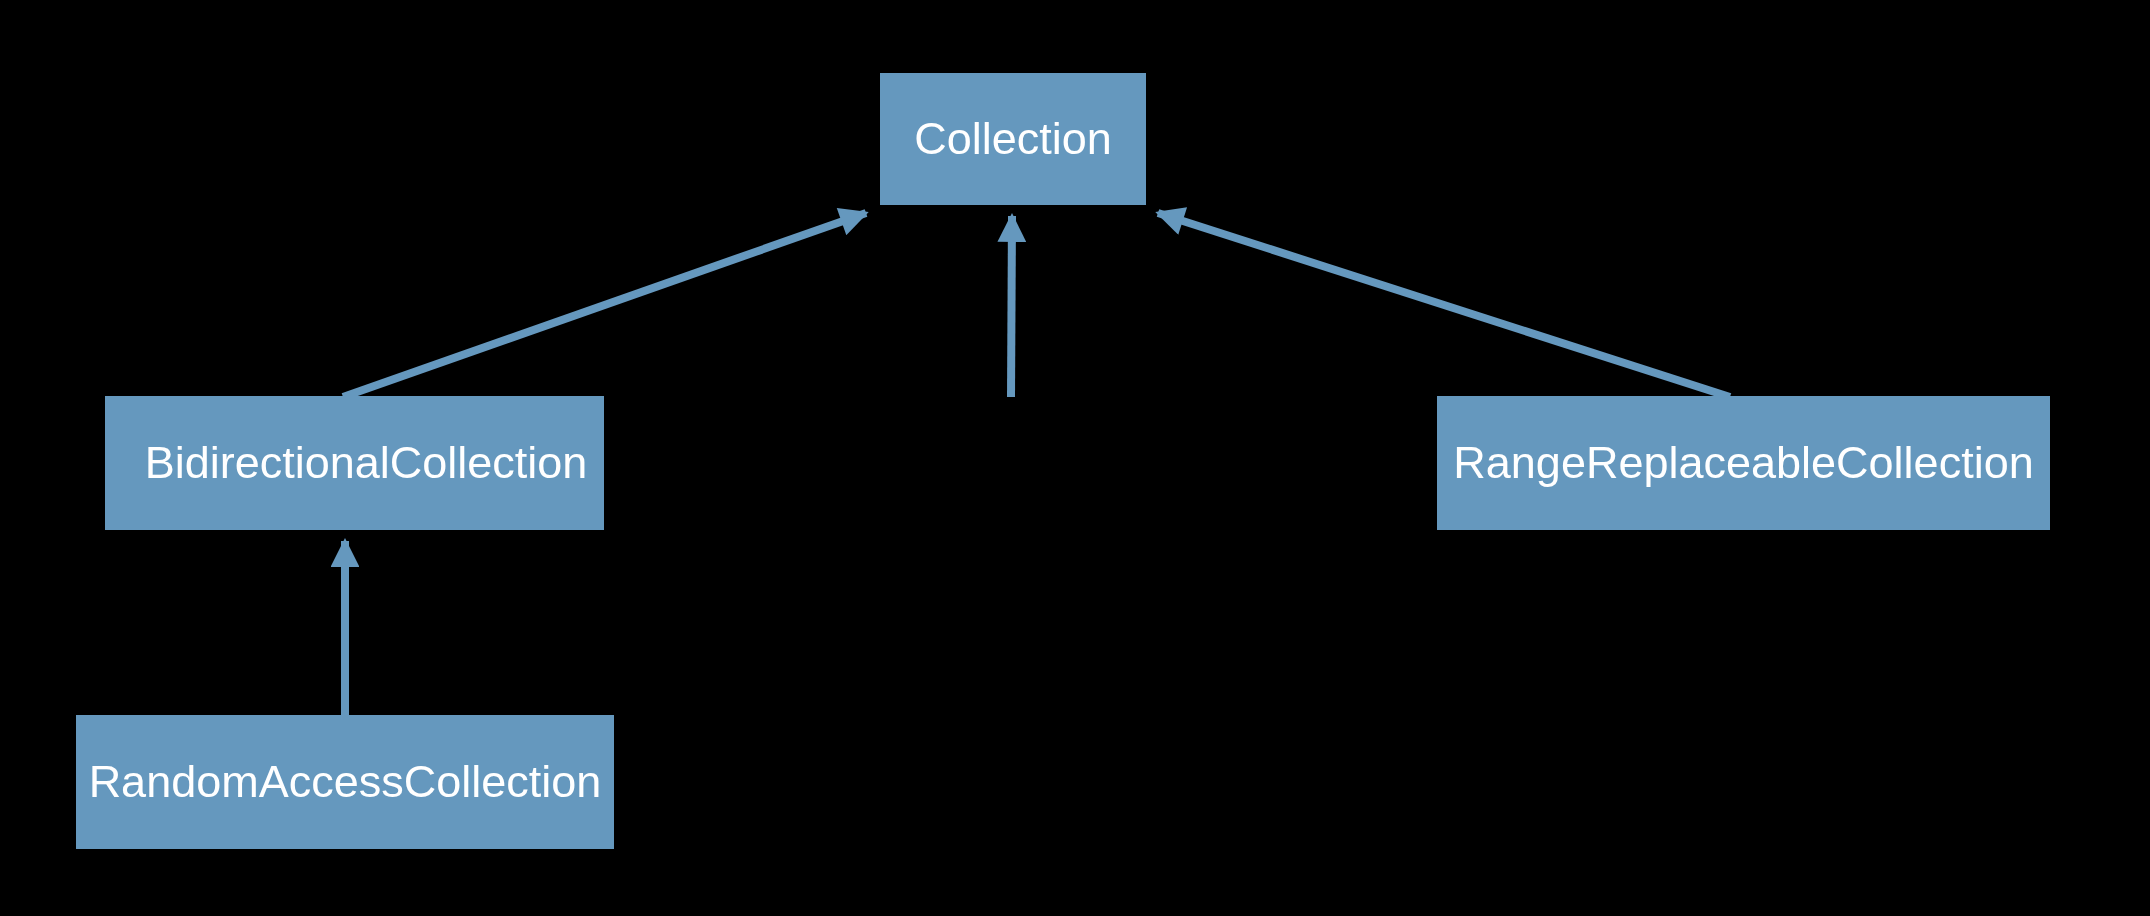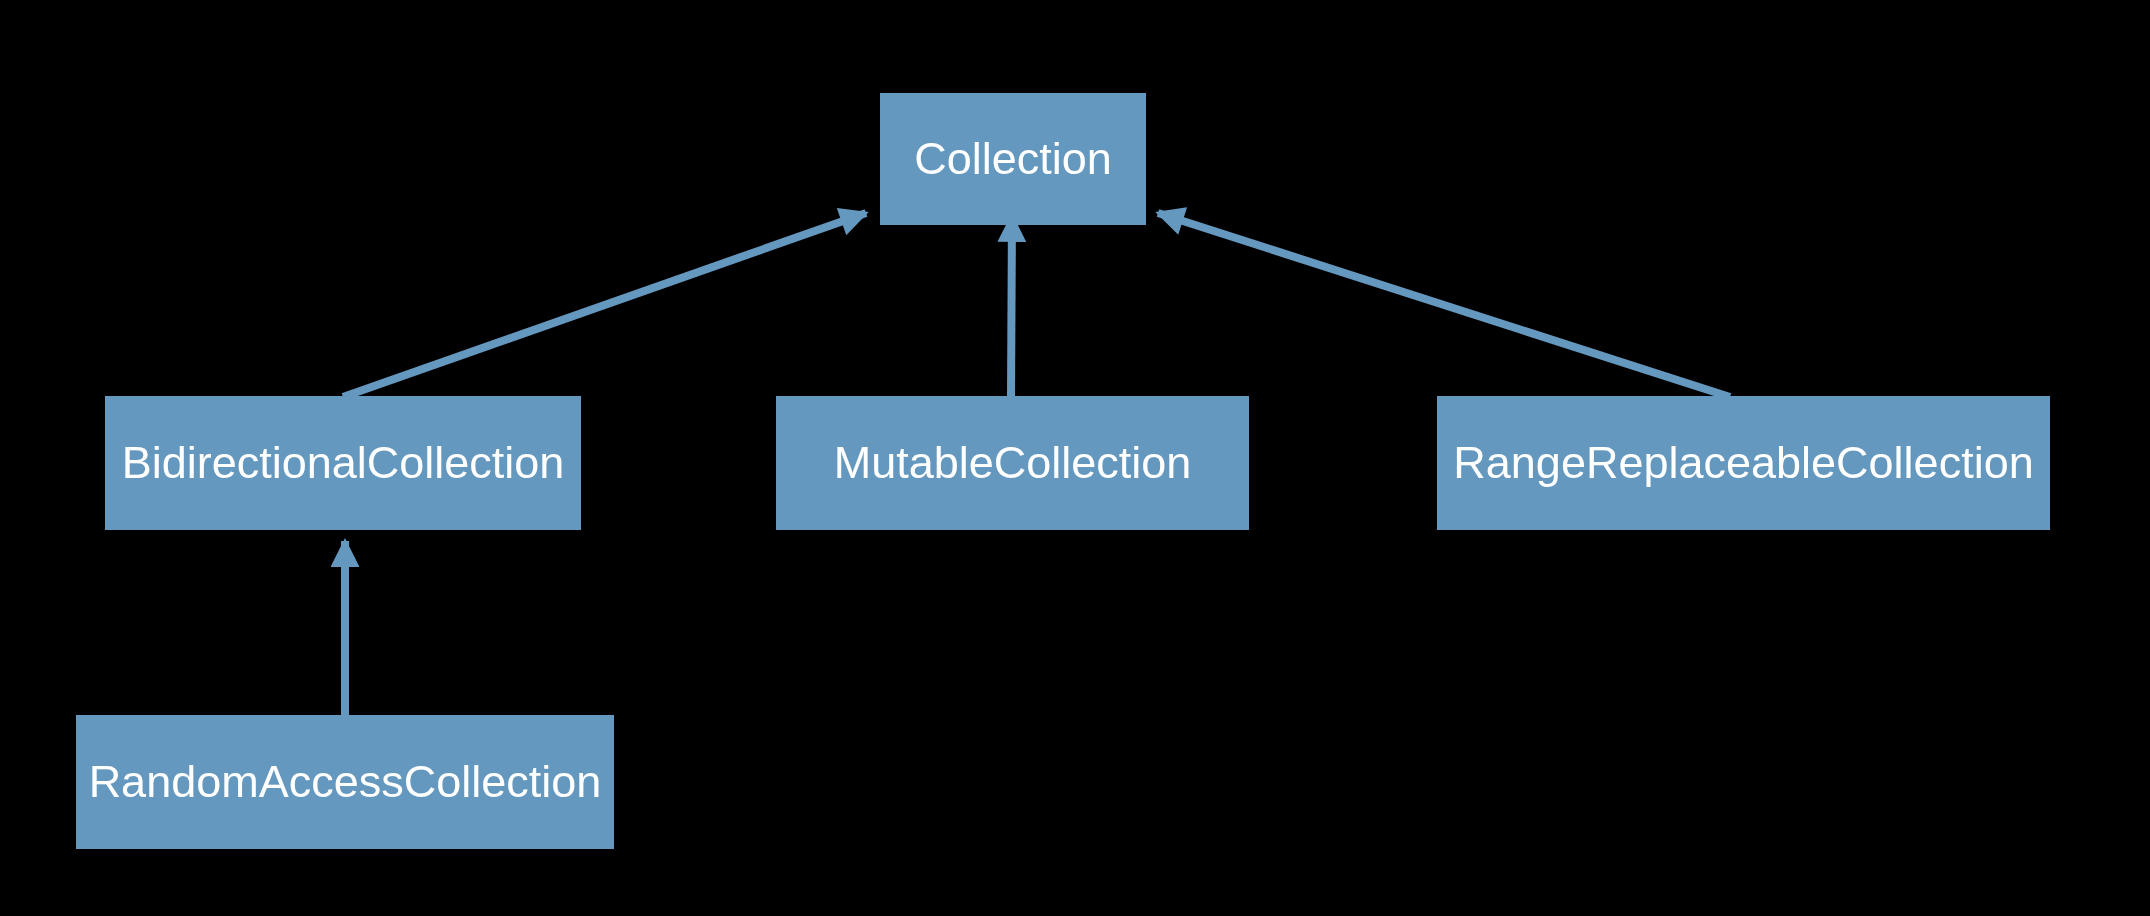--- a/index.html
+++ b/index.html
@@ -28,7 +28,7 @@
     white-space: nowrap;
     z-index: 2;
   }
-  .node-collection            { left: 880px;  top: 73px;  width: 266px; height: 132px; margin-top: 20px; }
+  .node-collection            { left: 880px;  top: 73px;  width: 266px; height: 132px; }
   .node-bidirectional         { left: 105px;  top: 396px; width: 476px; height: 134px; }
   .node-mutable               { left: 776px;  top: 396px; width: 473px; height: 134px; }
   .node-range-replaceable     { left: 1437px; top: 396px; width: 613px; height: 134px; }

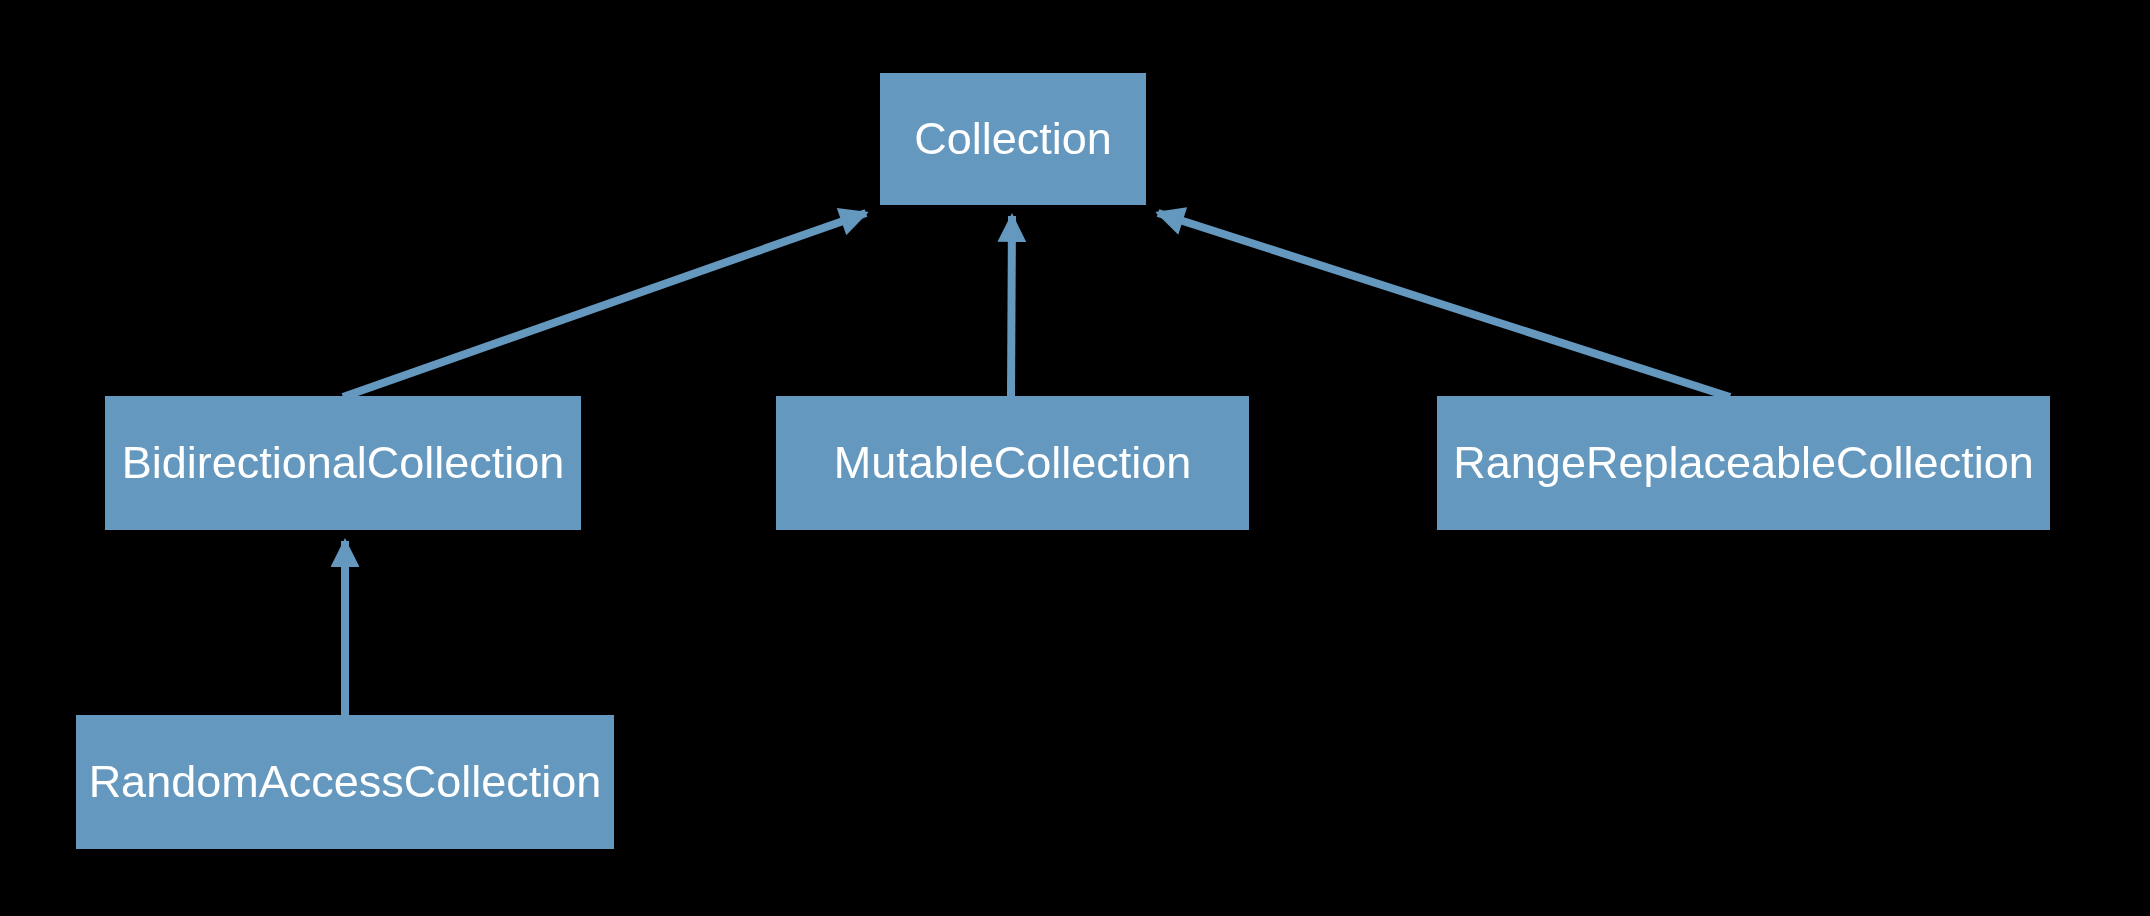--- a/index.html
+++ b/index.html
@@ -29,7 +29,7 @@
     z-index: 2;
   }
   .node-collection            { left: 880px;  top: 73px;  width: 266px; height: 132px; }
-  .node-bidirectional         { left: 105px;  top: 396px; width: 476px; height: 134px; }
+  .node-bidirectional         { left: 105px;  top: 396px; width: 476px; height: 134px; padding-left: 23px; }
   .node-mutable               { left: 776px;  top: 396px; width: 473px; height: 134px; }
   .node-range-replaceable     { left: 1437px; top: 396px; width: 613px; height: 134px; }
   .node-random-access         { left: 76px;   top: 715px; width: 538px; height: 134px; }

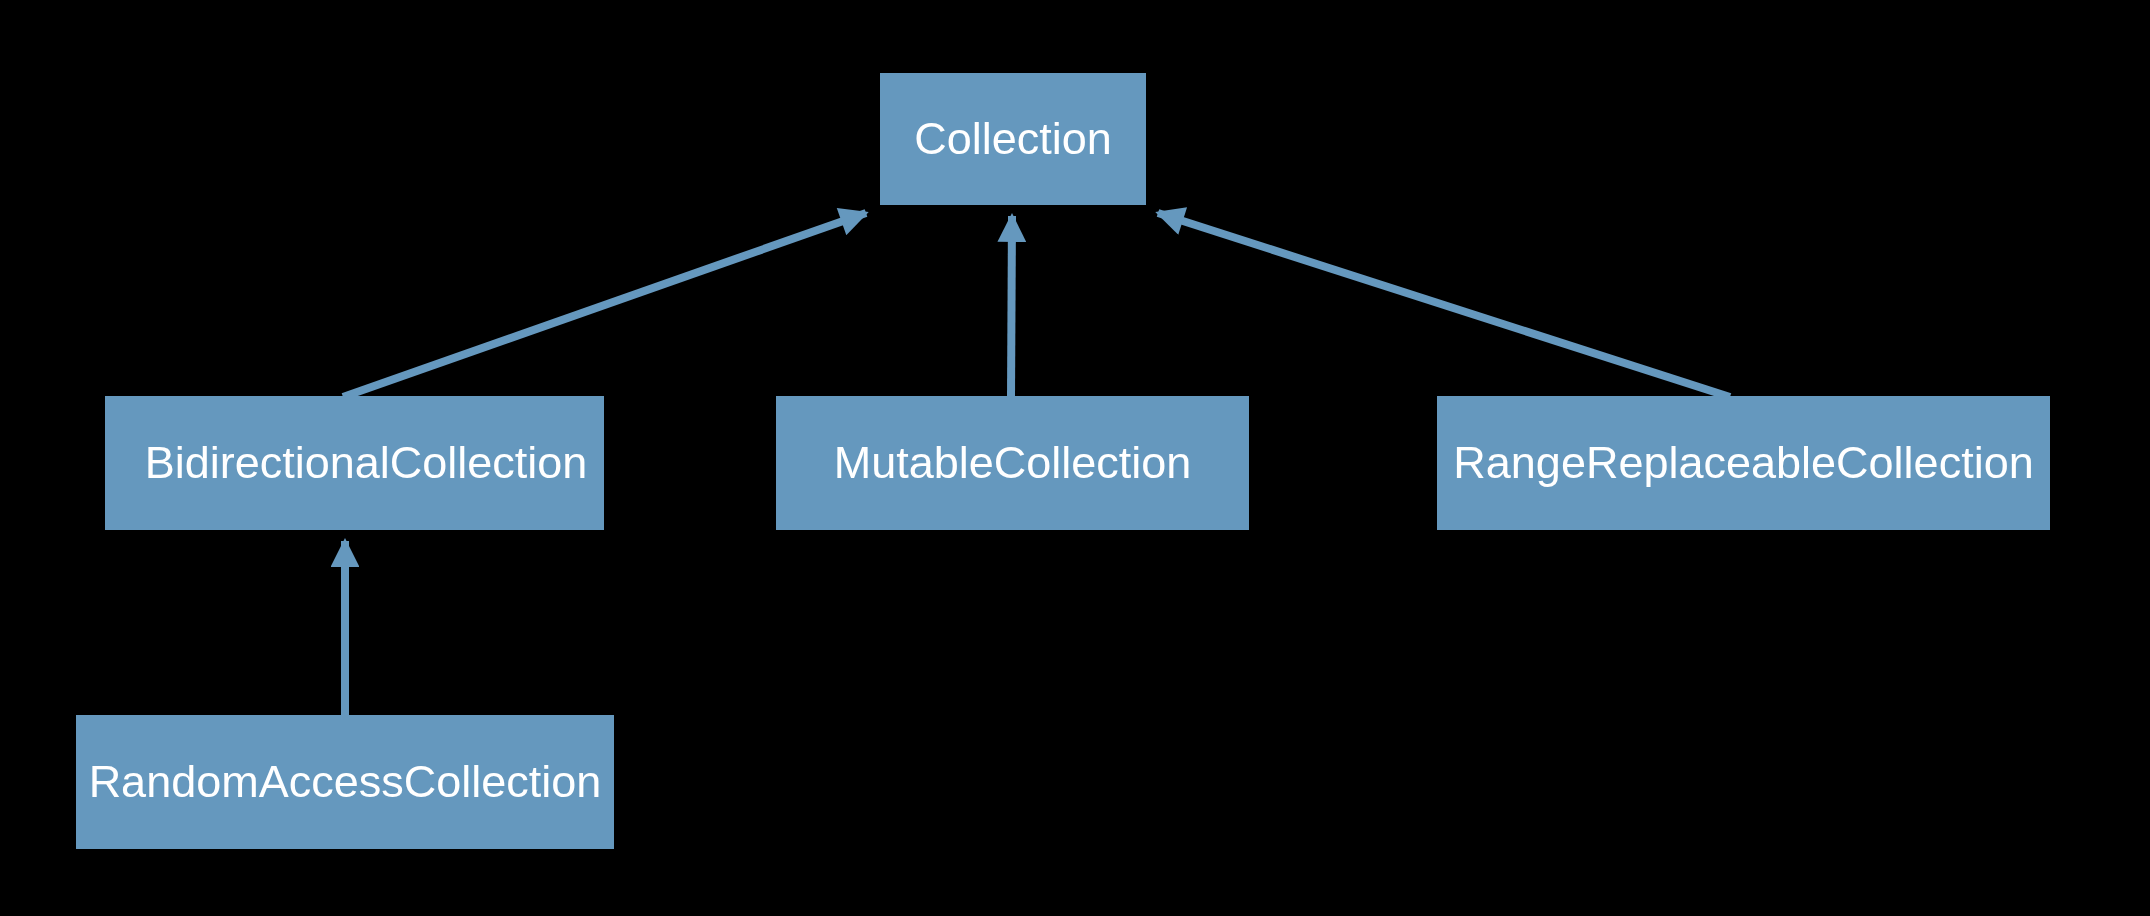--- a/index.html
+++ b/index.html
@@ -79,9 +79,6 @@
     <span>BidirectionalCollection</span>
   </div>
 
-  <div class="node node-mutable">
-    <span>MutableCollection</span>
-  </div>
 
   <div class="node node-random-access">
     <span>RandomAccessCollection</span>

